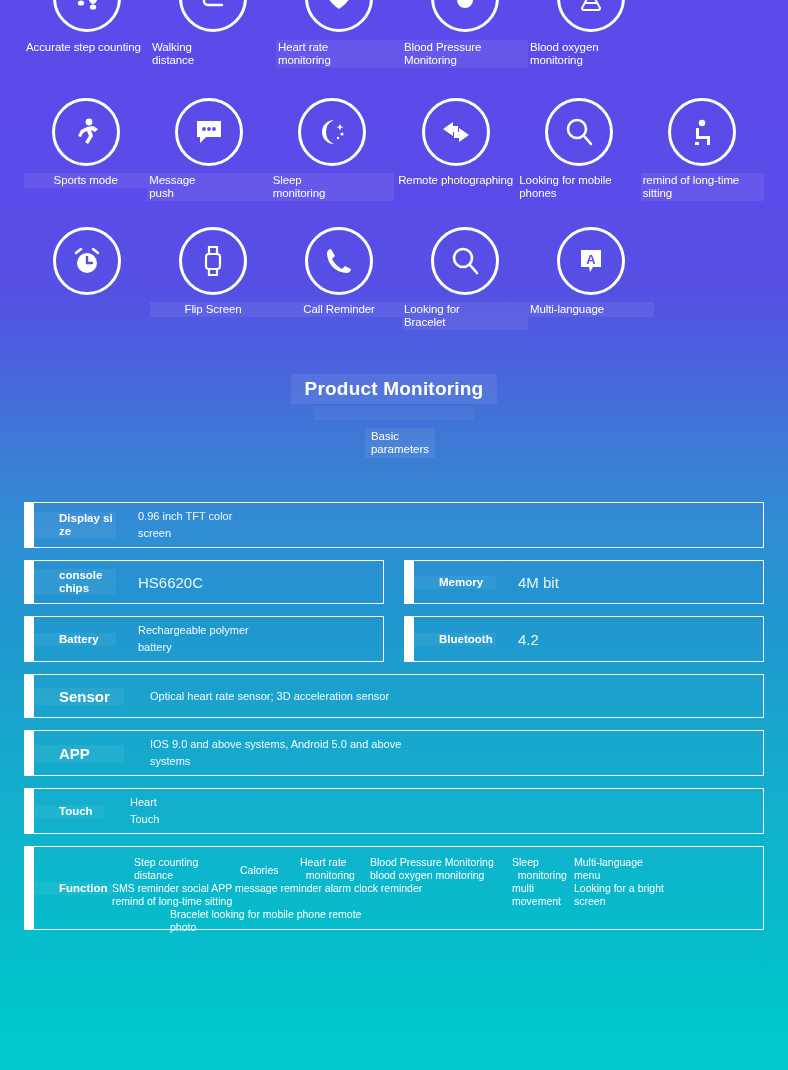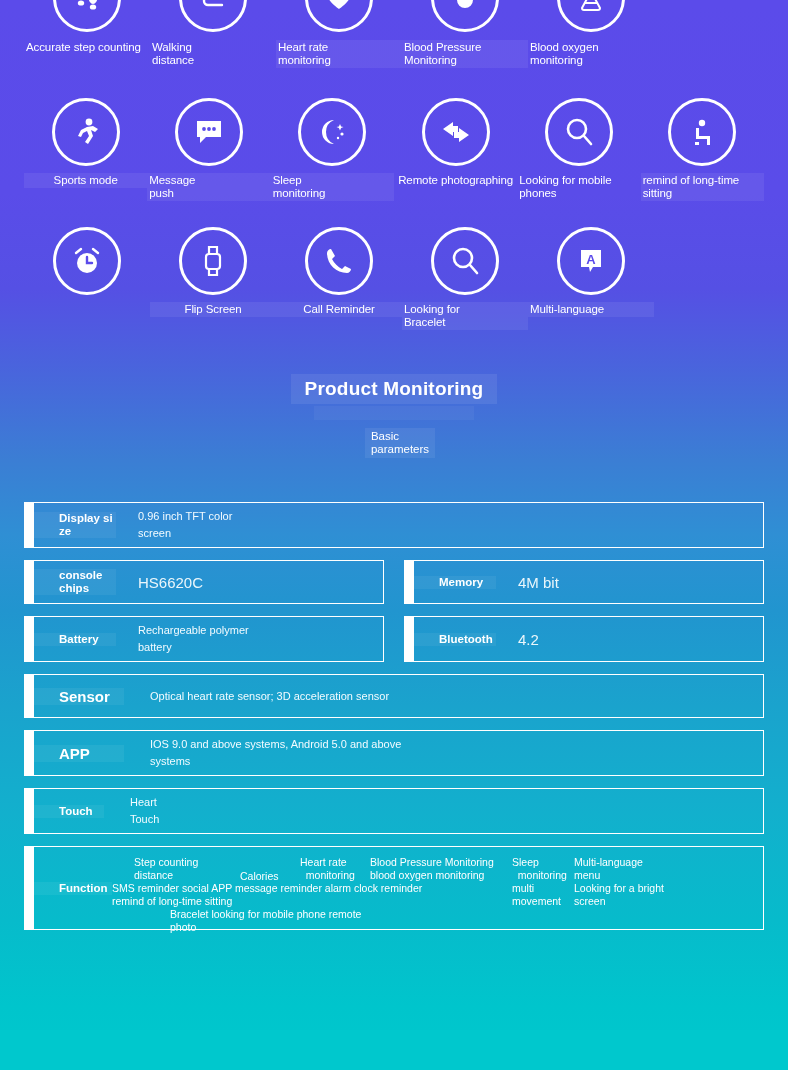--- a/index.html
+++ b/index.html
@@ -394,7 +394,7 @@
         <div class="fn-grid" id="fn-grid">
             <span style="left: 22px; top: 4px;">Step counting
 distance</span>
-            <span style="left: 128px; top: 18px;">Calories</span>
+            <span style="left: 128px; top: 12px;">Calories</span>
             <span style="left: 188px; top: 4px;">Heart rate
   monitoring</span>
             <span style="left: 258px; top: 4px;">Blood Pressure Monitoring

